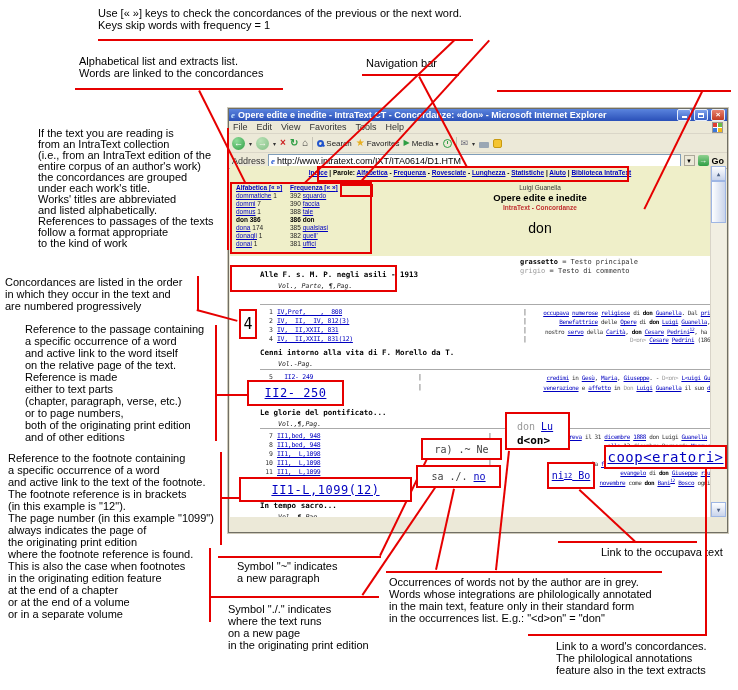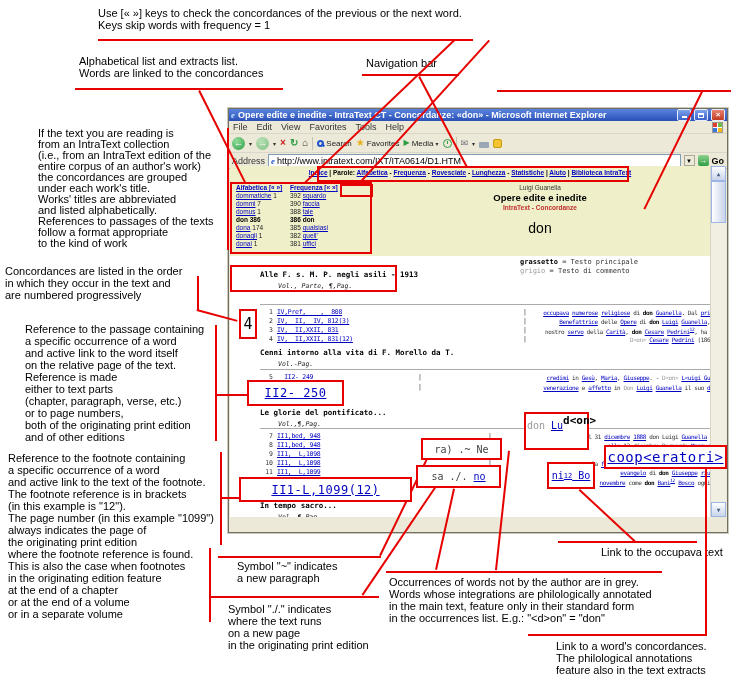--- a/index.html
+++ b/index.html
@@ -164,7 +164,7 @@
 References to passages of the texts
 follow a format appropriate
 to the kind of work</div>
-  <div class="ann" style="left:5px;top:265px;">Concordances are listed in the order
+  <div class="ann" style="left:5px;top:276px;">Concordances are listed in the order
 in which they occur in the text and
 are numbered progressively</div>
   <div class="ann" style="left:25px;top:323px;">Reference to the passage containing

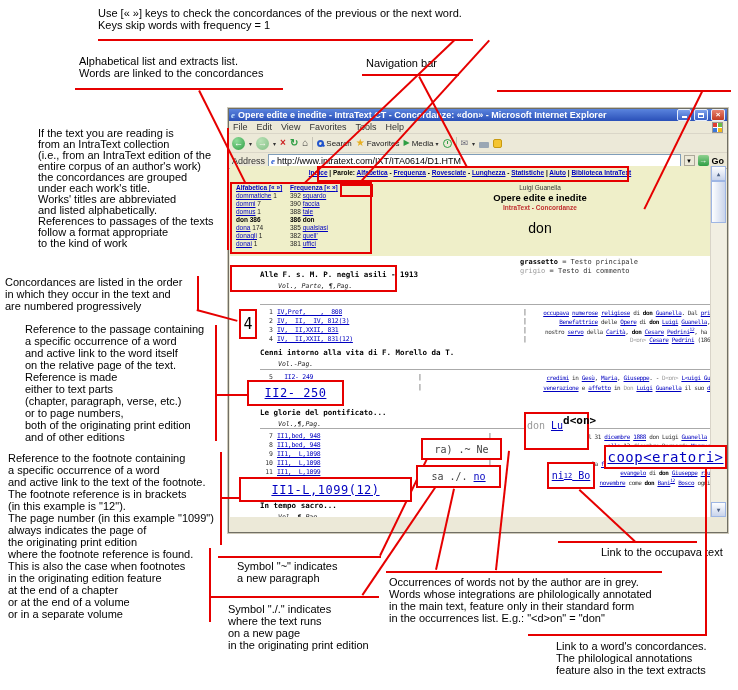--- a/index.html
+++ b/index.html
@@ -18,7 +18,7 @@
            font-family:"DejaVu Sans Mono",monospace;display:flex;align-items:center;justify-content:center;white-space:pre;}
   .mref{color:#0000c0;text-decoration:underline;font-size:12px;letter-spacing:.5px;}
   #c4{font-size:15px;color:#000;}
-  #cdonlu{align-items:flex-start;padding-left:10px;justify-content:center;margin-left:19px;}
+  #cdonlu{flex-direction:column;align-items:flex-start;padding-left:10px;justify-content:center;}
   .mg{color:#999;font-size:10px;}
   .ml{color:#0000c0;text-decoration:underline;font-size:10px;}
   .don-std{font-weight:bold;font-size:11px;color:#000;}

